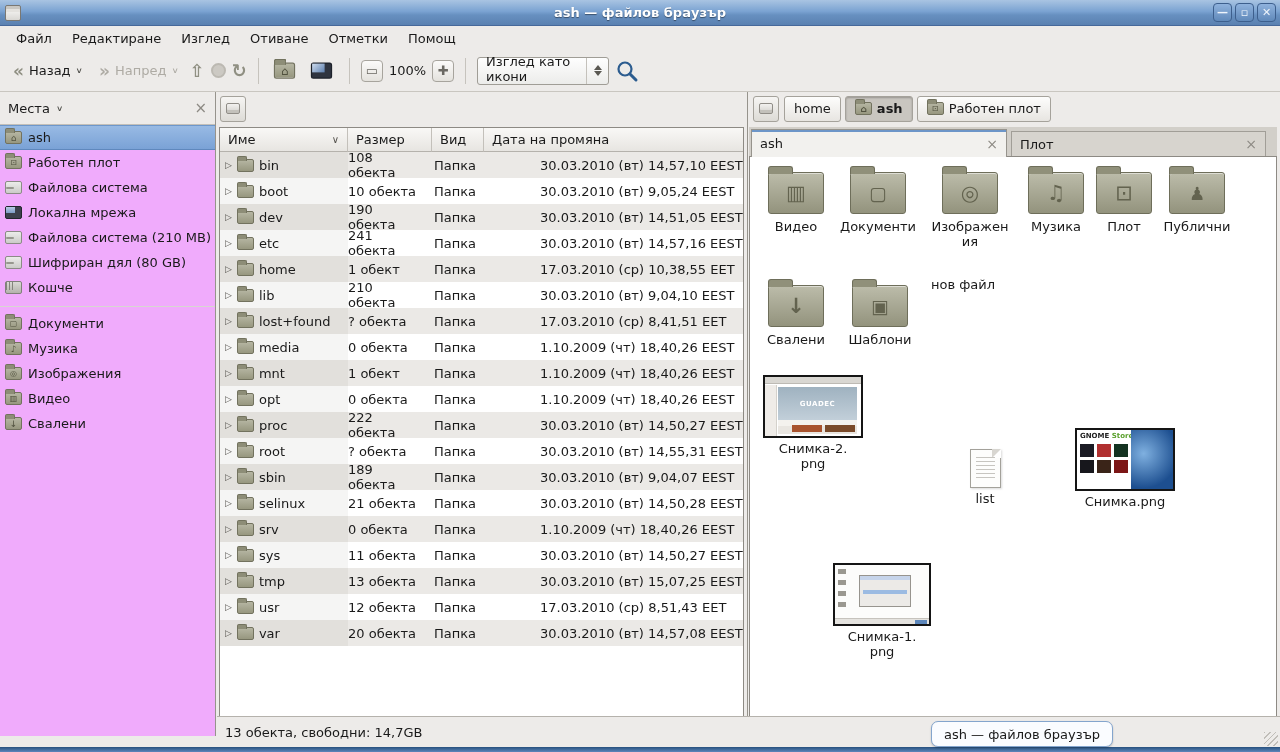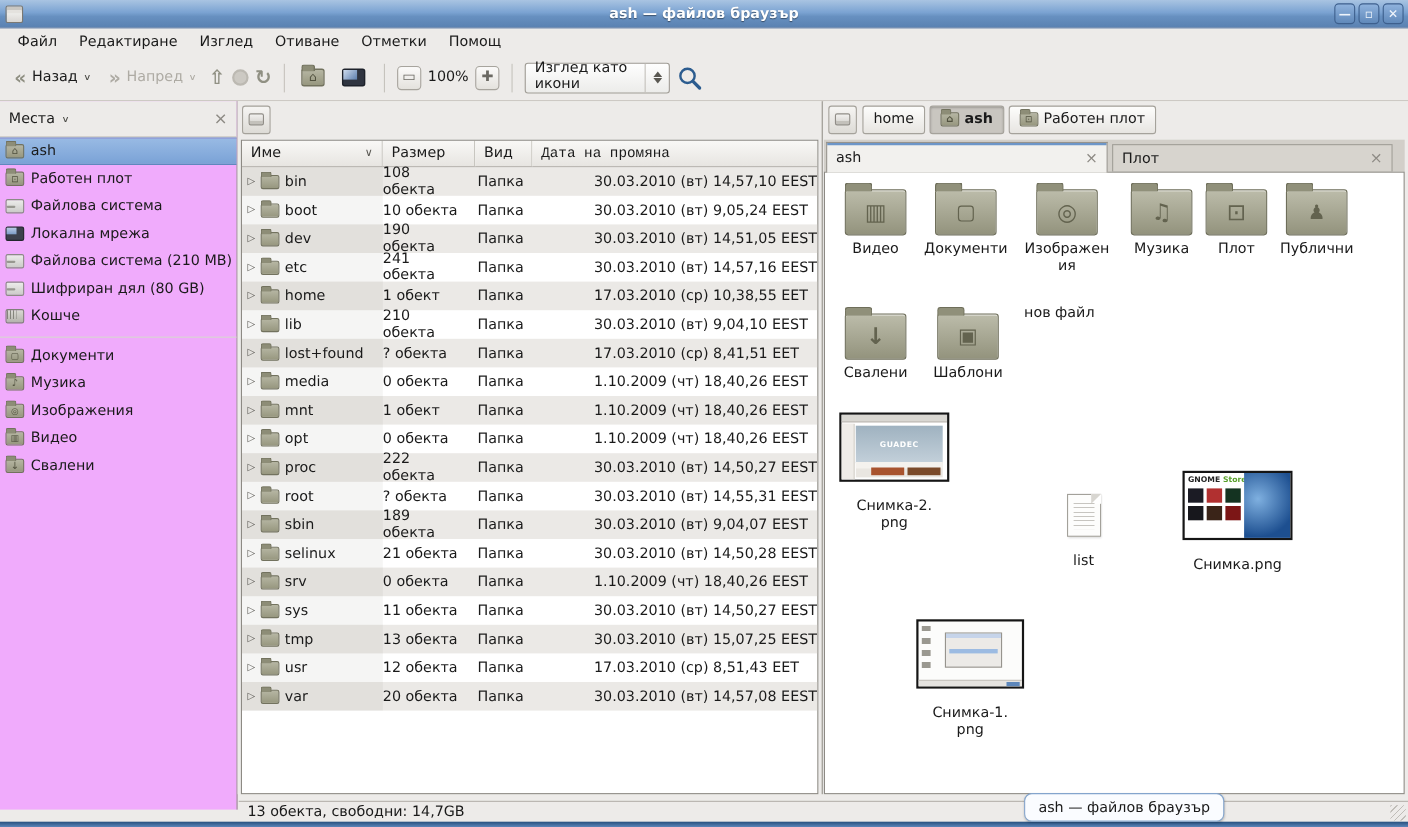--- a/index.html
+++ b/index.html
@@ -92,7 +92,7 @@
   .thead { display:flex; height:24px; }
   .th { background:linear-gradient(#f9f8f6,#e7e5e1); border-right:1px solid #c3c0ba; border-bottom:1px solid #b5b2ac;
     display:flex; align-items:center; padding:0 8px; gap:6px; }
-  .th-name { width:128px;gap:16px; } .th-size { width:84px; } .th-type { width:52px; } .th-date { flex:1; border-right:none;font-family:Liberation Mono, monospace; }
+  .th-name { width:128px;gap:16px; } .th-size { width:84px; } .th-type { width:52px; } .th-date { flex:1; border-right:none; }
   .sort-glyph { margin-left:auto; color:#55534e; font-size:10px; }
   .trow { display:flex; height:26px; align-items:center; }
   .trow:nth-child(odd) { background:#ebe9e6; }

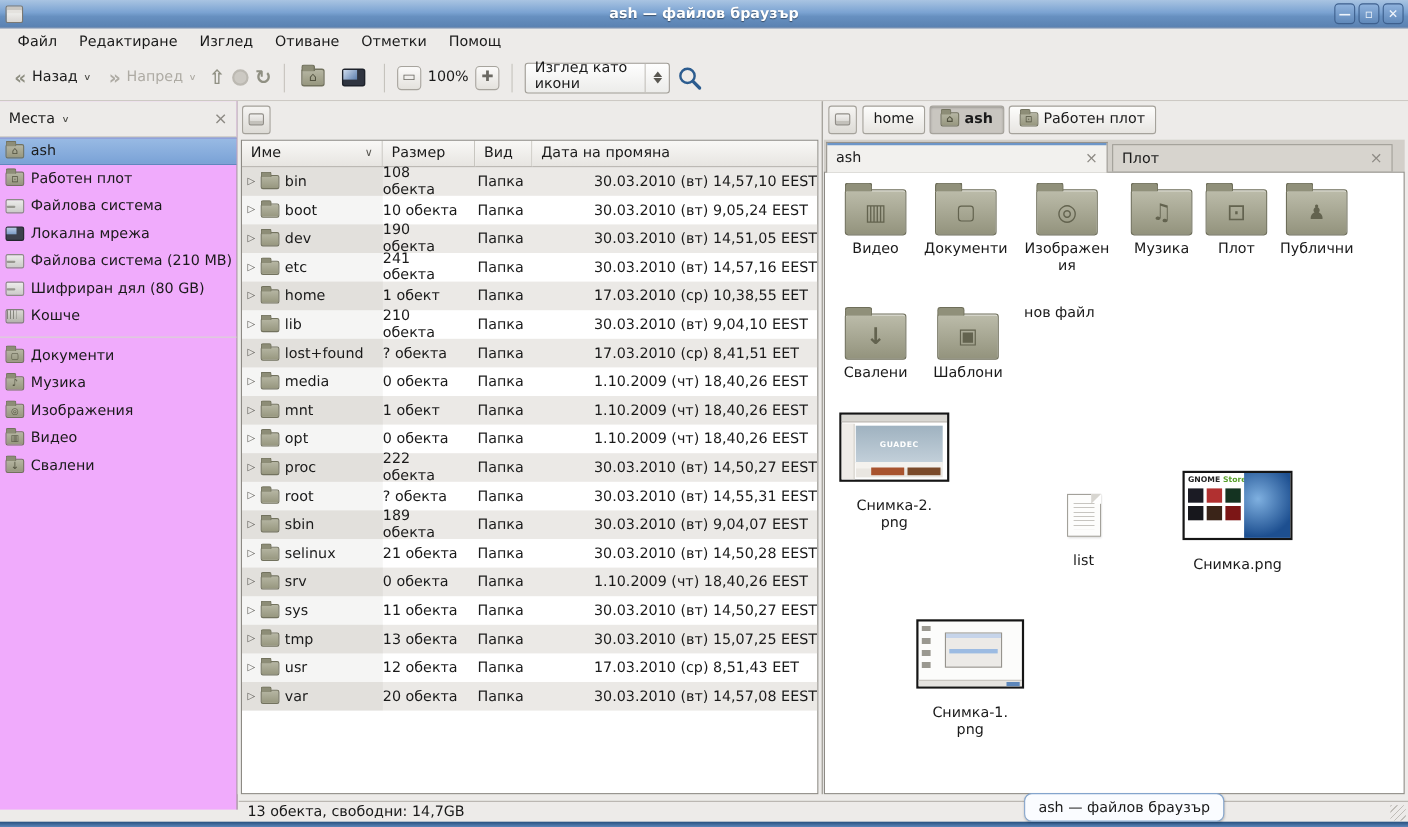--- a/index.html
+++ b/index.html
@@ -148,7 +148,7 @@
     background:repeating-linear-gradient(#c7c5c0 0 1px,transparent 1px 4px); }
 
   
-  .file-item { position:absolute; display:flex; flex-direction:column; align-items:center; gap:16px; }
+  .file-item { position:absolute; display:flex; flex-direction:column; align-items:center; gap:4px; }
   .thumb { border:2px solid #151515; background:#fff; position:relative; overflow:hidden; }
   .t-guadec { width:100px; height:63px; }
   .t-guadec .bar { position:absolute; left:0; top:0; right:0; height:7px; background:#d9d7d2; border-bottom:1px solid #bdbab4; }

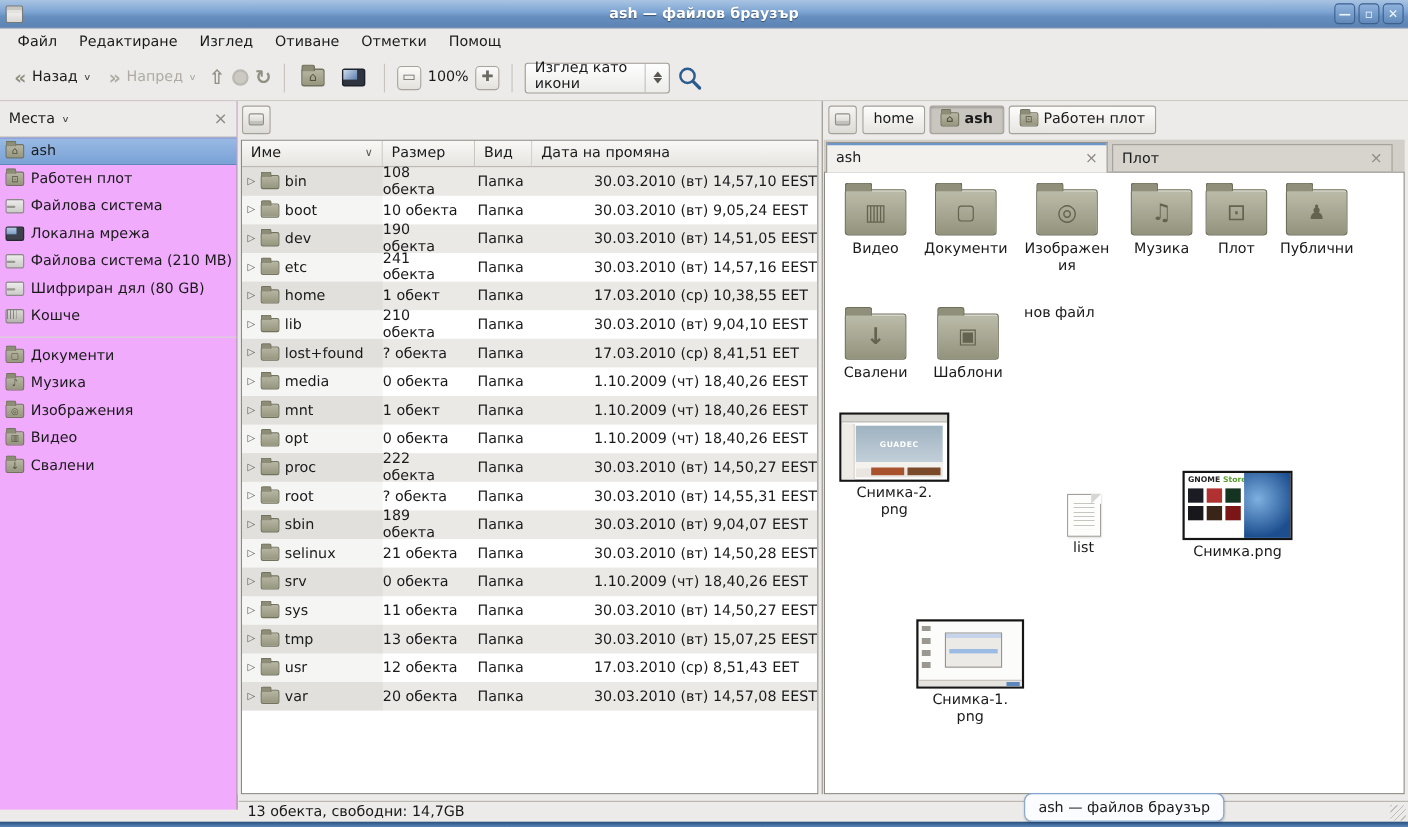--- a/index.html
+++ b/index.html
@@ -177,7 +177,7 @@
   .t-desk .task::after { content:""; position:absolute; right:2px; top:1px; width:12px; height:4px; background:#5d87bb; }
 
   
-  .statusbar { position:absolute; left:217px; right:0; bottom:0; height:20px; background:#edebe9;
+  .statusbar { position:absolute; left:217px; right:0; bottom:0; height:32px; background:#edebe9;
     border-top:1px solid #b5b2ac; display:flex; align-items:center; padding-left:8px; }
   .grip { position:absolute; right:2px; bottom:2px; width:14px; height:14px;
     background:repeating-linear-gradient(135deg,#b5b2ac 0 1px,transparent 1px 4px); opacity:.8; }

